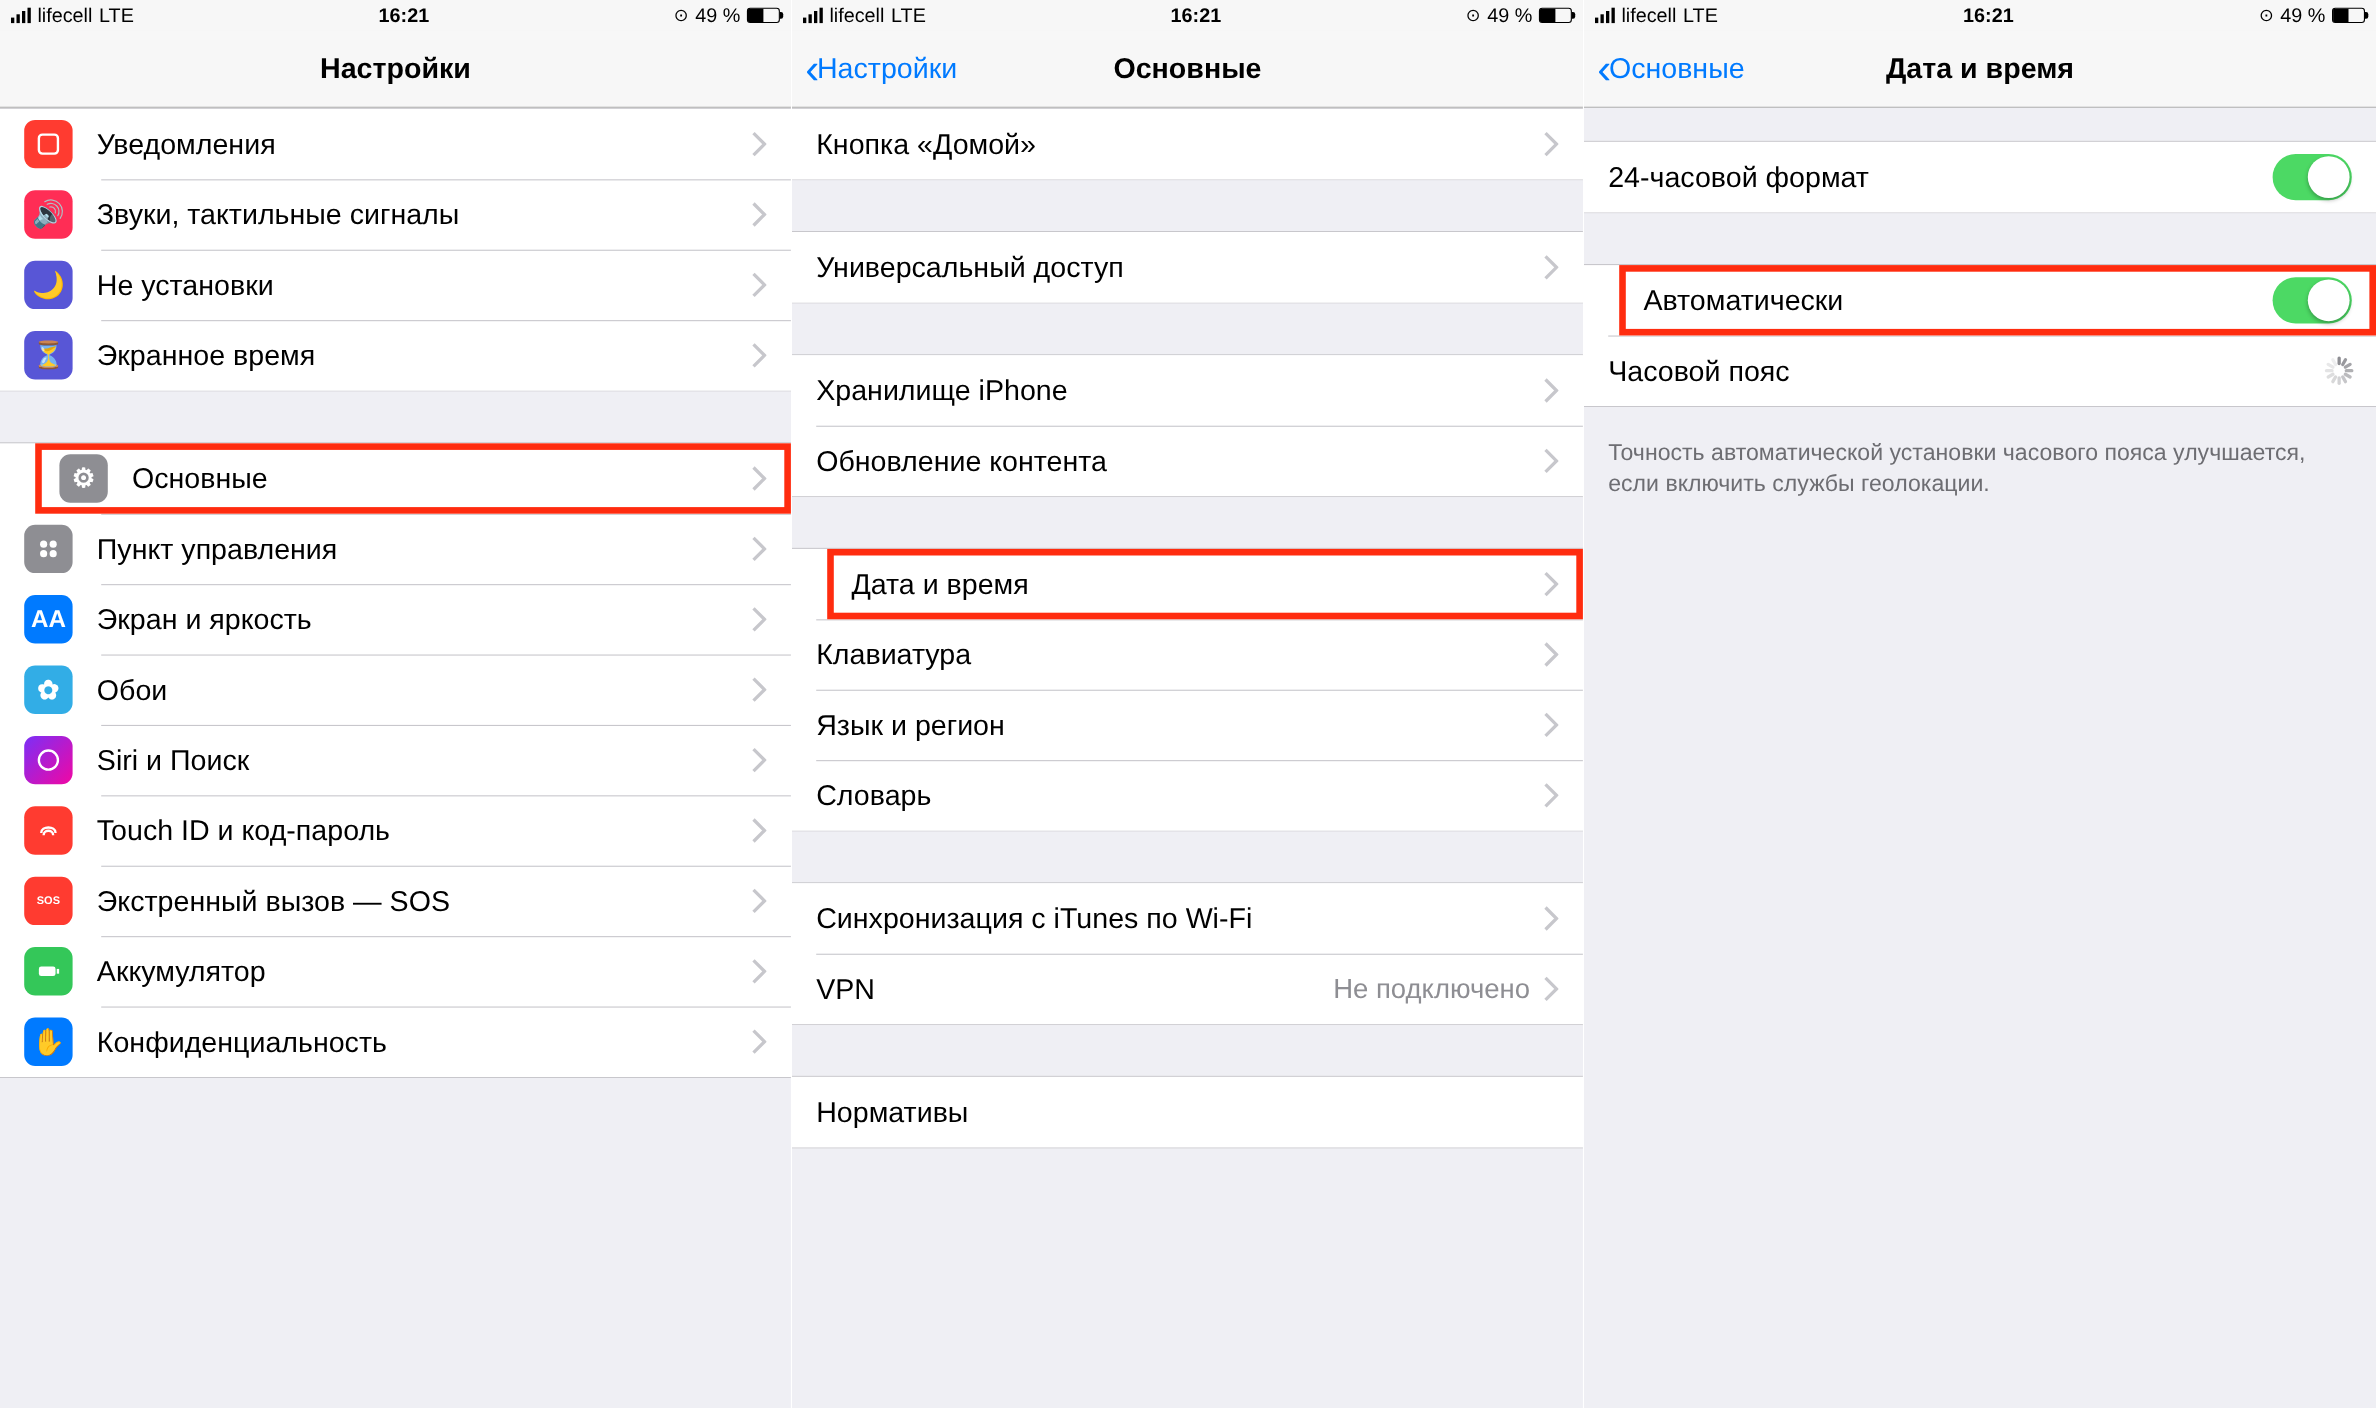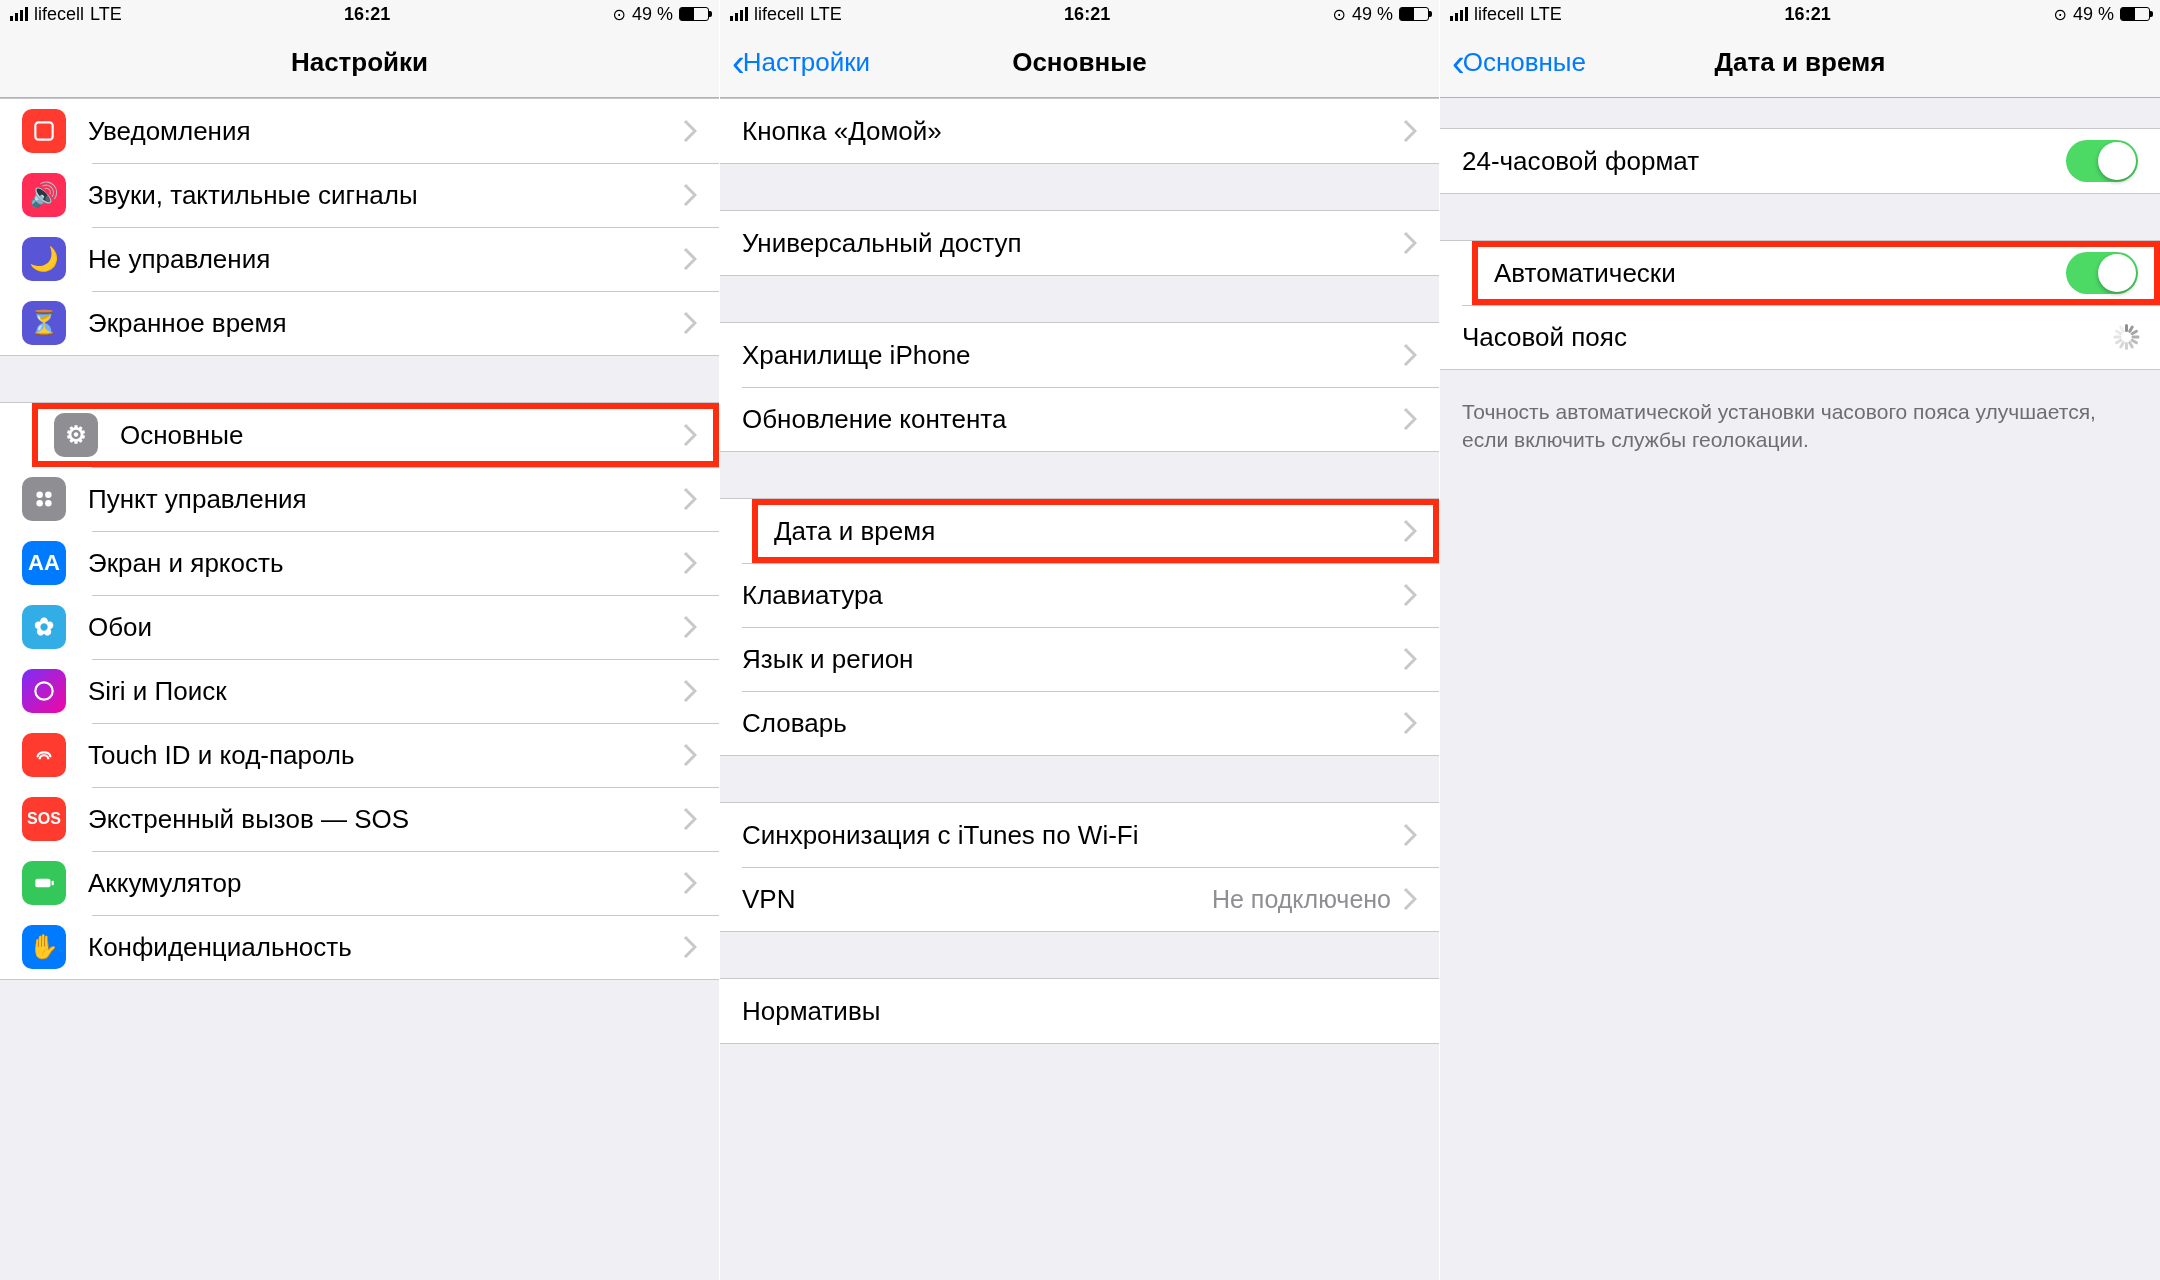--- a/index.html
+++ b/index.html
@@ -179,7 +179,7 @@
         <div class="icon ic-dnd">
             <span class="glyph">🌙</span>
           </div>
-        <div class="label">Не управления</div>
+        <div class="label">Не установки</div>
         <svg class="chev-svg">
             <polyline points="2,2 12,12 2,22"></polyline>
           </svg>

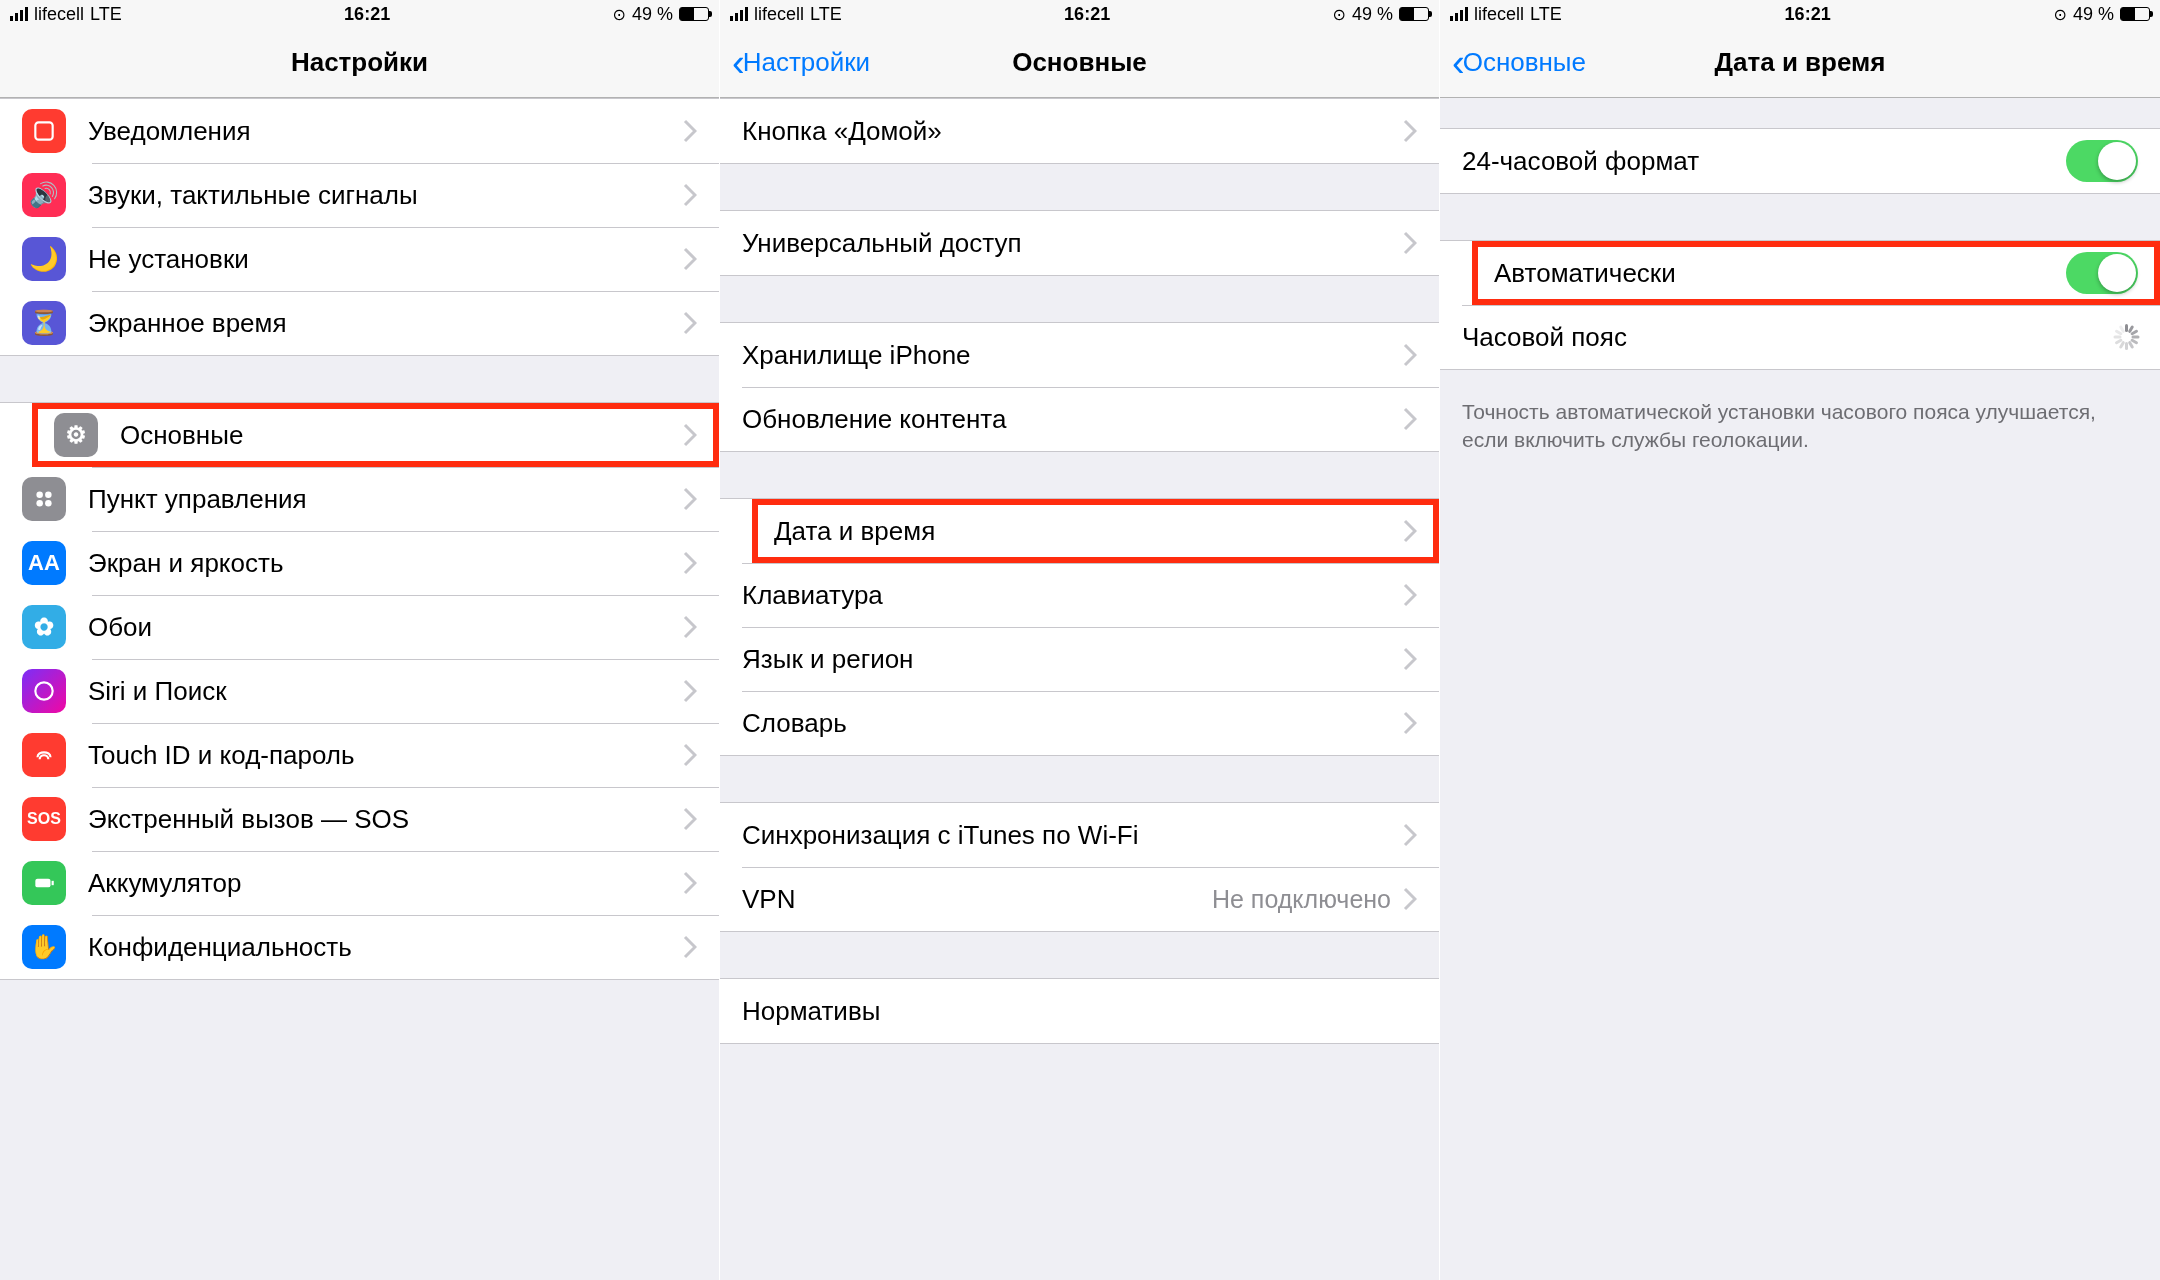--- a/index.html
+++ b/index.html
@@ -263,7 +263,7 @@
       </div>
       <div class="row with-icon">
         <div class="icon ic-sos">
-            <span class="glyph" style="font-size:16px;font-weight:700">SOS</span>
+            <span class="glyph" style="font-size:10px;font-weight:700">SOS</span>
           </div>
         <div class="label">Экстренный вызов — SOS</div>
         <svg class="chev-svg">

